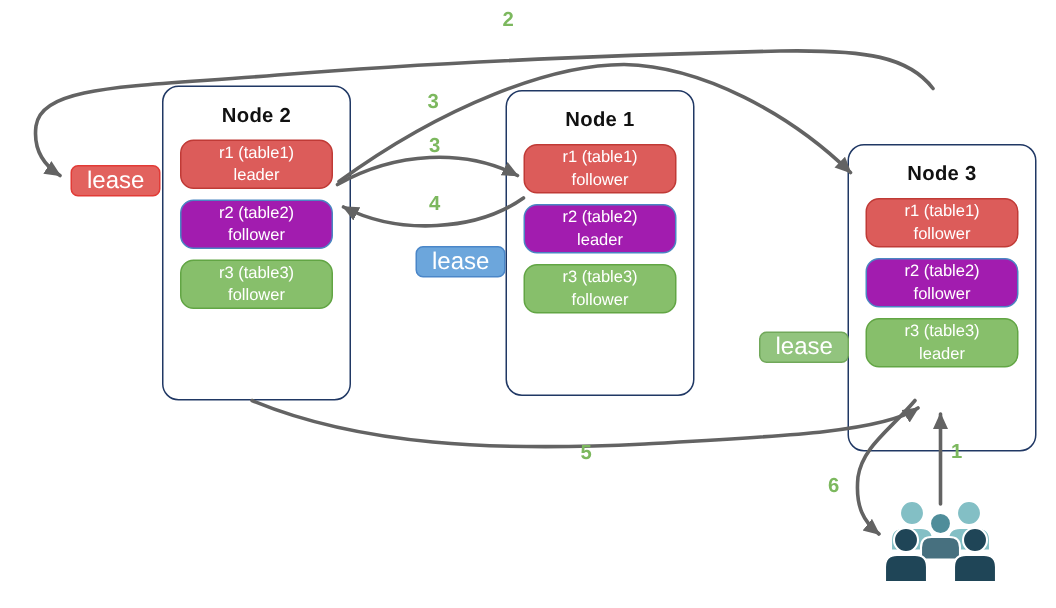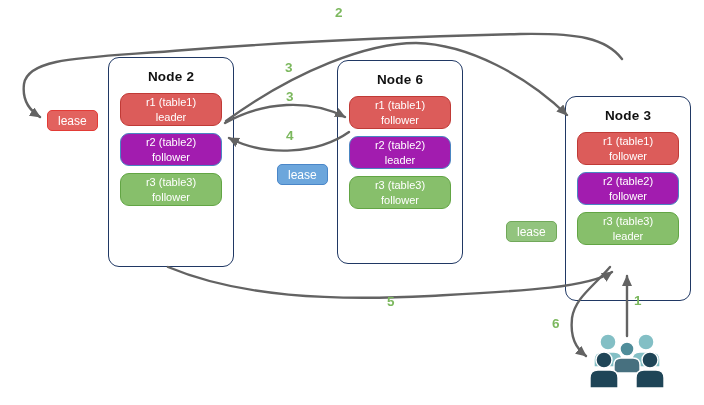--- a/index.html
+++ b/index.html
@@ -85,7 +85,7 @@
   </div>
 
   <div class="node" style="left:337px; top:60px; height:204px;">
-    <div class="node-title">Node 6</div>
+    <div class="node-title">Node 1</div>
     <div class="replica red first">
       <span>r1 (table1)</span>
       <span>follower</span>

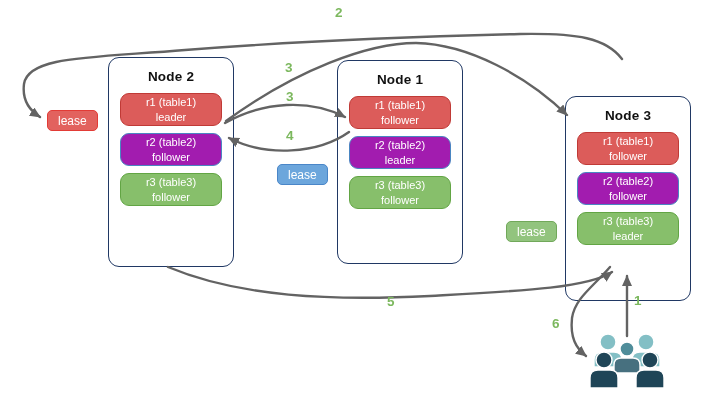--- a/index.html
+++ b/index.html
@@ -32,7 +32,7 @@
   .replica.green { background:#87bf6b; border:1.5px solid #62a544;text-align:center; }
   .lease {
     position:absolute; height:21px; line-height:20px; padding:0 10px;
-    box-sizing:border-box; border-radius:5px; color:#ffffff; font-size:12px;
+    box-sizing:border-box; border-radius:5px; color:#ffffff; font-size:16px;
     z-index:3; text-align:center;
   }
   .lease.red   { left:47px;  top:110px; background:#e2625e; border:1.5px solid #e23b36; }

